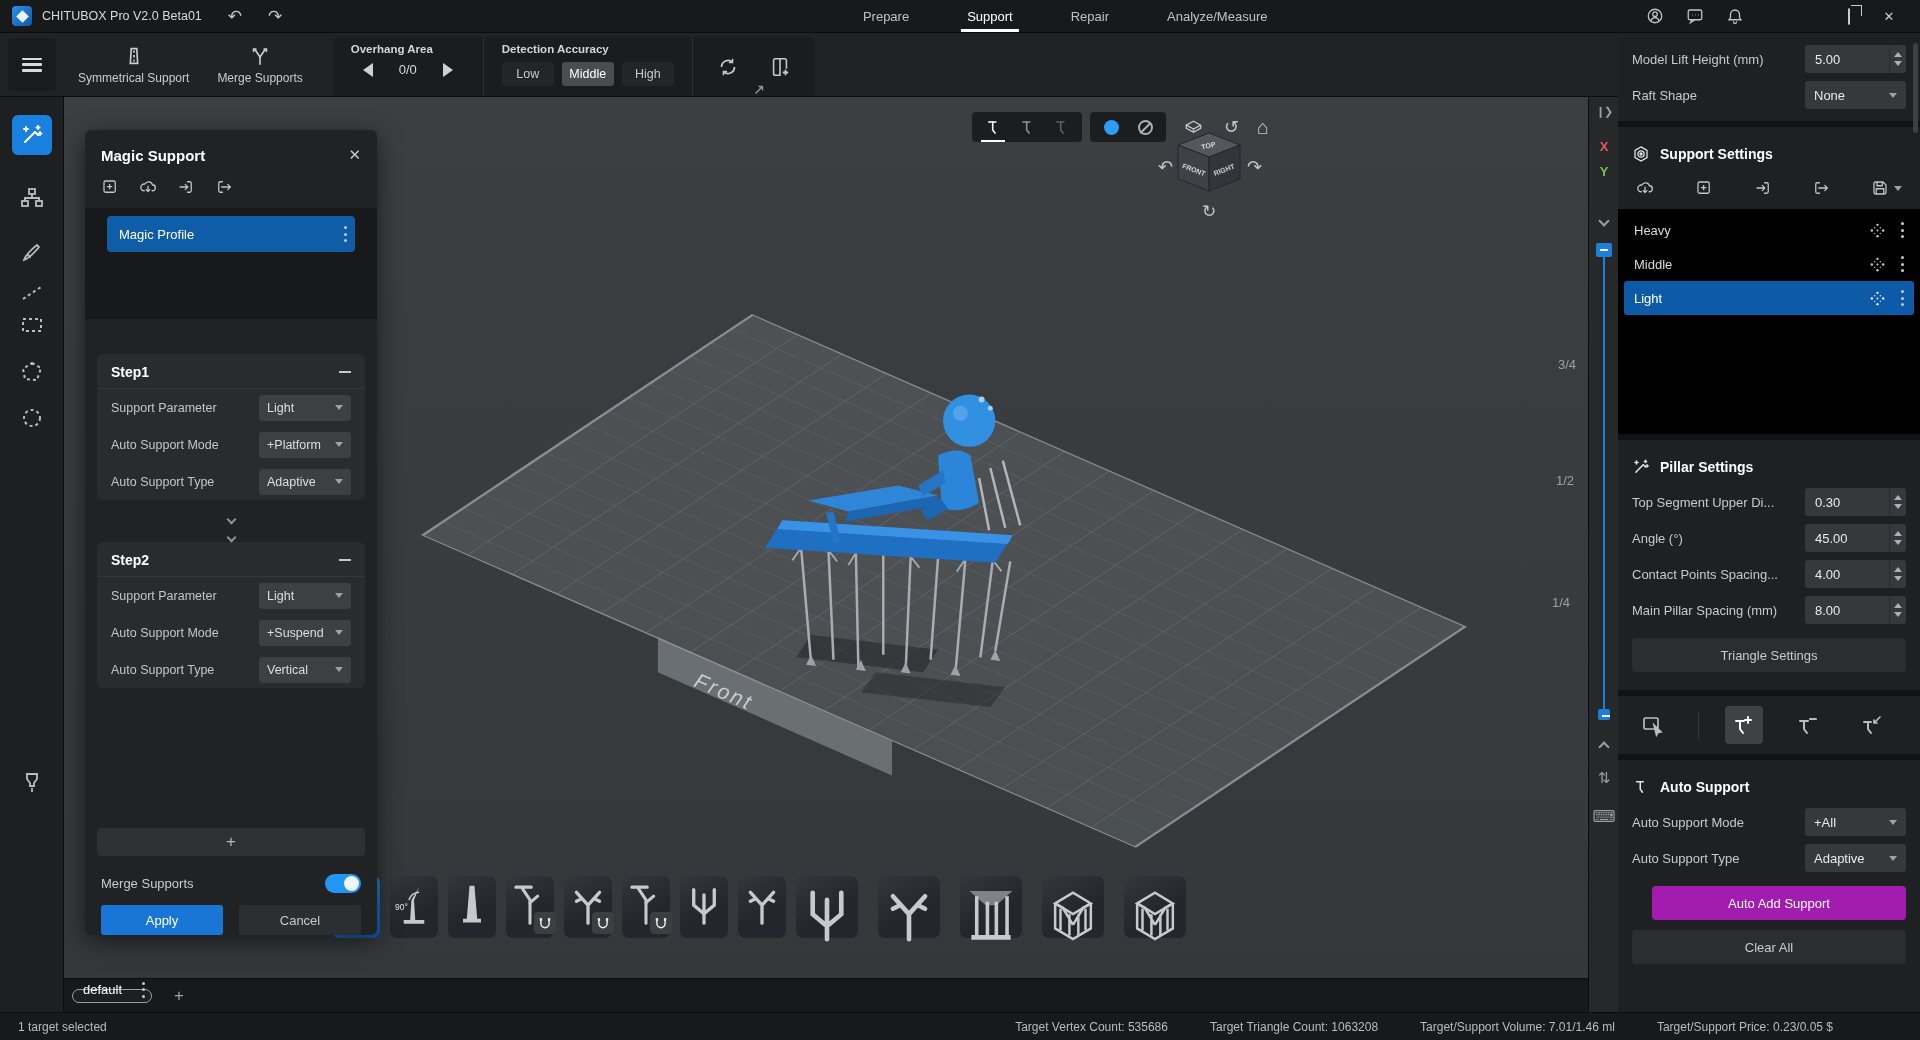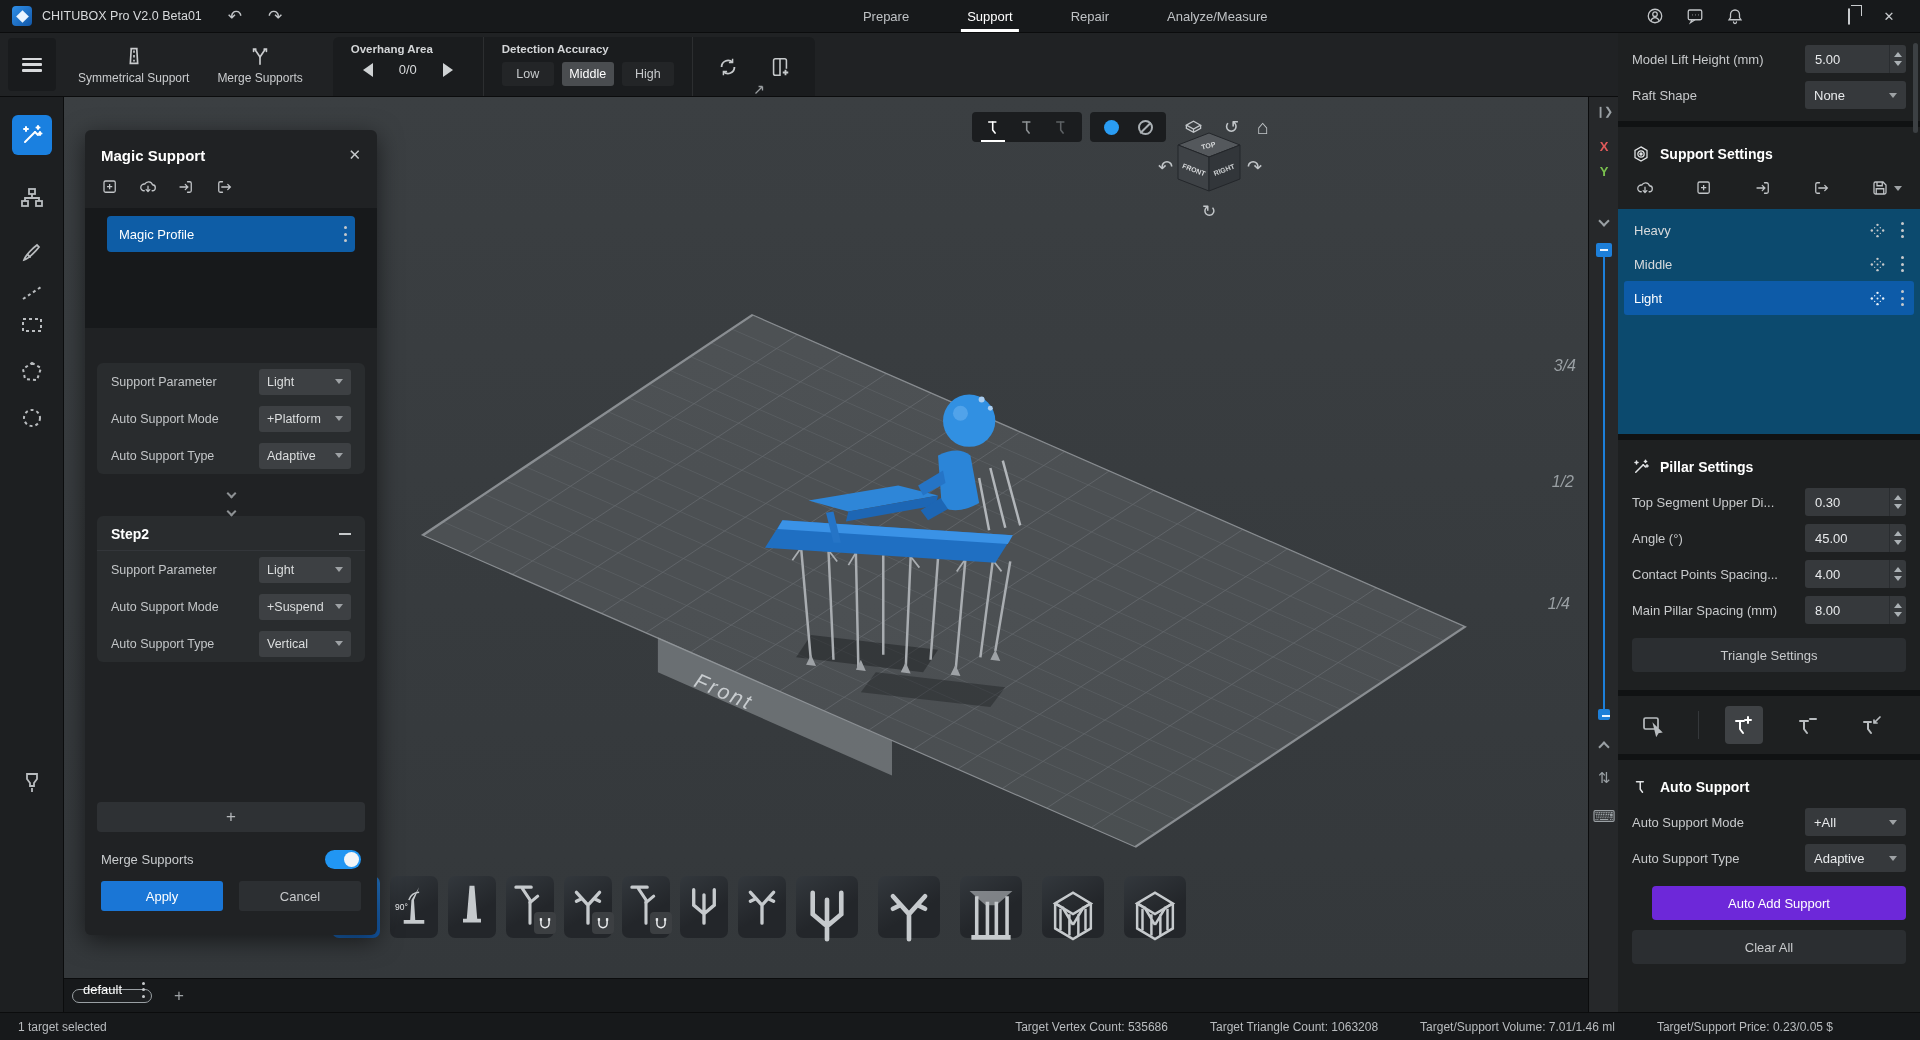--- a/index.html
+++ b/index.html
@@ -149,7 +149,7 @@
   .rp-icons{display:flex;align-items:center;justify-content:space-between;padding:8px 4px 12px;color:#c2c5c8;}
   .rp-icons svg{width:18px;height:18px;cursor:pointer;}
   .savegrp{display:flex;align-items:center;gap:5px;}
-  .proflist{margin:0 -14px;background:#0c4a6e;min-height:225px;padding:4px 6px;}
+  .proflist{margin:0 -14px;background:#000000;min-height:225px;padding:4px 6px;}
   .prow{height:34px;display:flex;align-items:center;justify-content:space-between;padding:0 10px;color:#d8dadc;border-radius:3px;cursor:pointer;}
   .prow.sel{background:#0d5ba8;color:#fff;}
   .prow .ric{display:flex;align-items:center;gap:14px;color:#c6c9cb;}

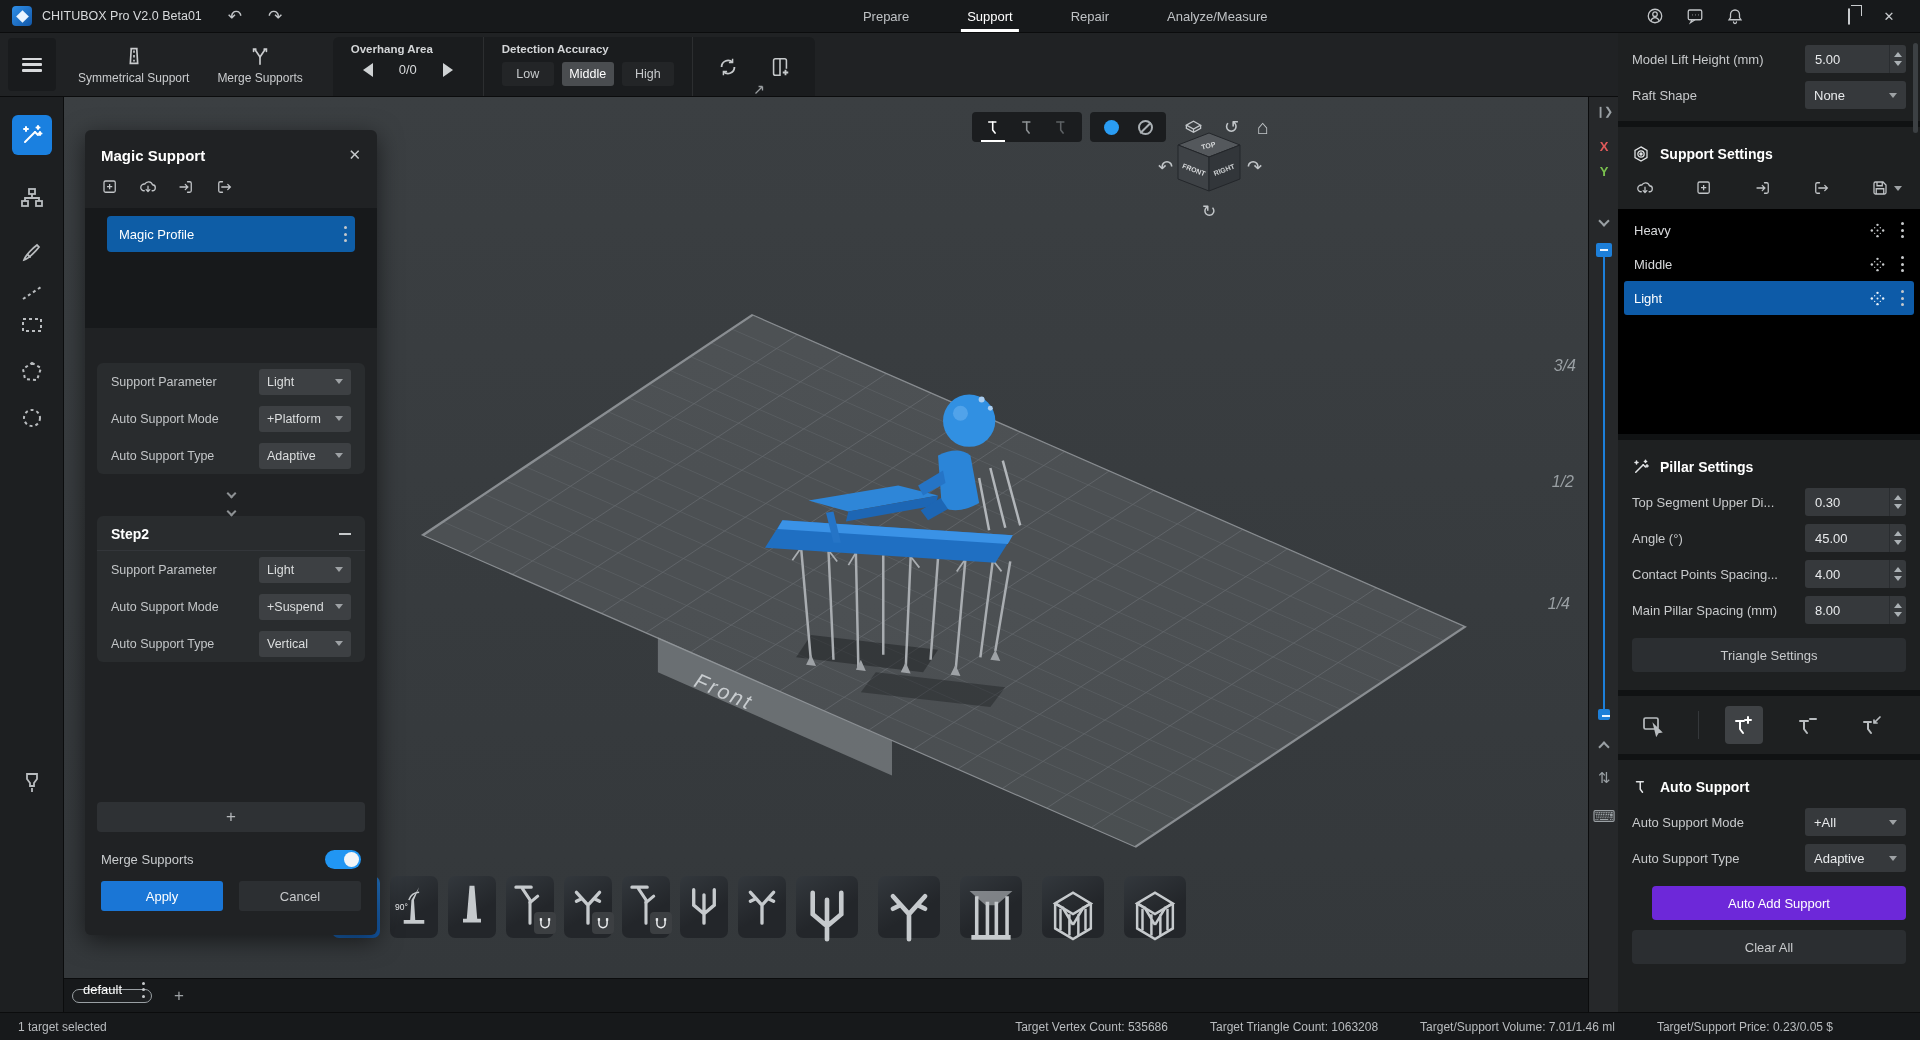--- a/index.html
+++ b/index.html
@@ -753,6 +753,10 @@
               </div>
 
               <div class="stepbox s1">
+                <div class="stephead">
+                  <b>Step1</b>
+                  <span class="minus"></span>
+                </div>
                 <div class="srow">
                     <span class="lb">Support Parameter</span>
                   <div class="dd">

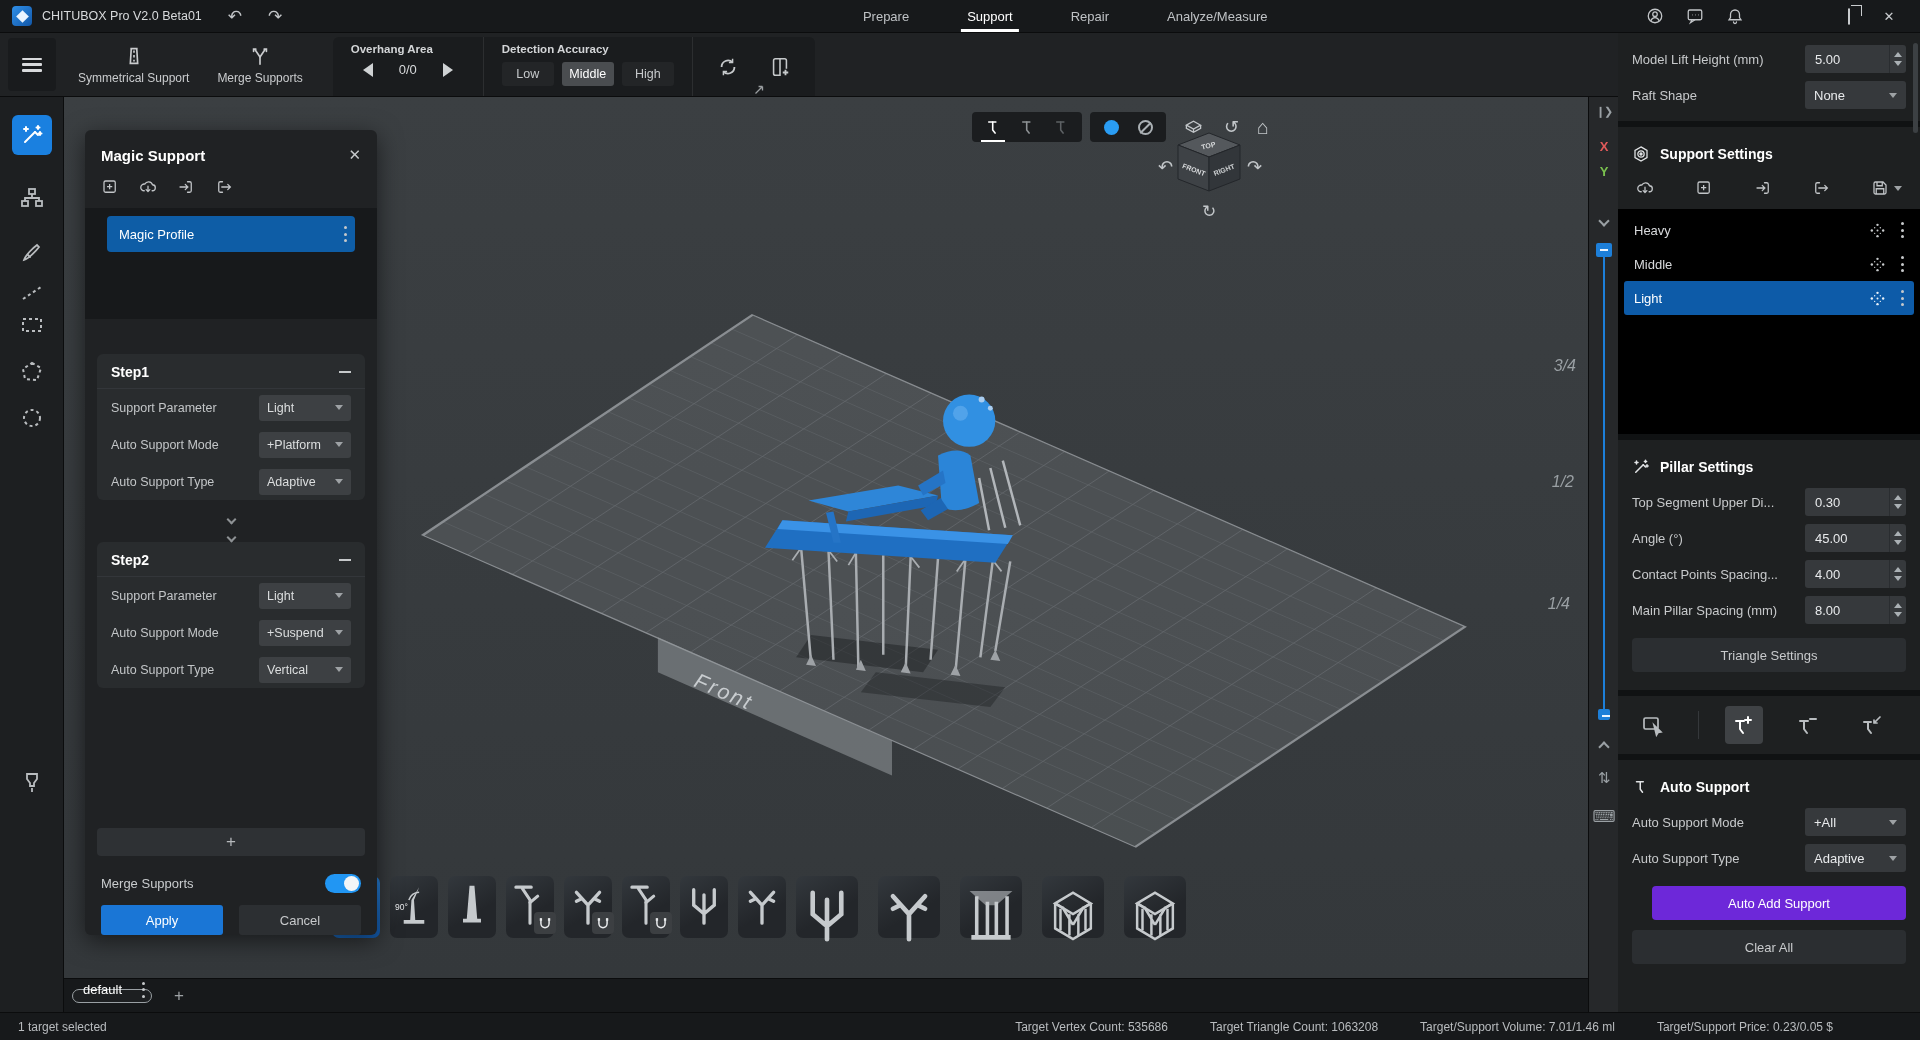--- a/index.html
+++ b/index.html
@@ -73,7 +73,7 @@
   .circ-clip{width:15px;height:15px;border-radius:50%;border:2px solid #aab0b4;position:relative;}
   .circ-clip:before{content:"";position:absolute;left:-2px;top:5px;width:15px;height:2px;background:#aab0b4;transform:rotate(-45deg);}
   .vp-single{color:#c2c6c9;font-size:18px;line-height:1;cursor:pointer;}
-  .marker{position:absolute;color:#9aa0a4;font-size:16px;font-style:italic;}
+  .marker{position:absolute;color:#9aa0a4;font-size:13px;}
   .ministrip{width:30px;background:#26282a;position:relative;flex:none;border-left:1px solid #0b0c0d;color:#9aa0a4;}
   .ms{position:absolute;left:0;width:30px;text-align:center;font-size:13px;cursor:pointer;}
   .chev{display:inline-block;width:8px;height:8px;border-left:2px solid #9aa0a4;border-bottom:2px solid #9aa0a4;}

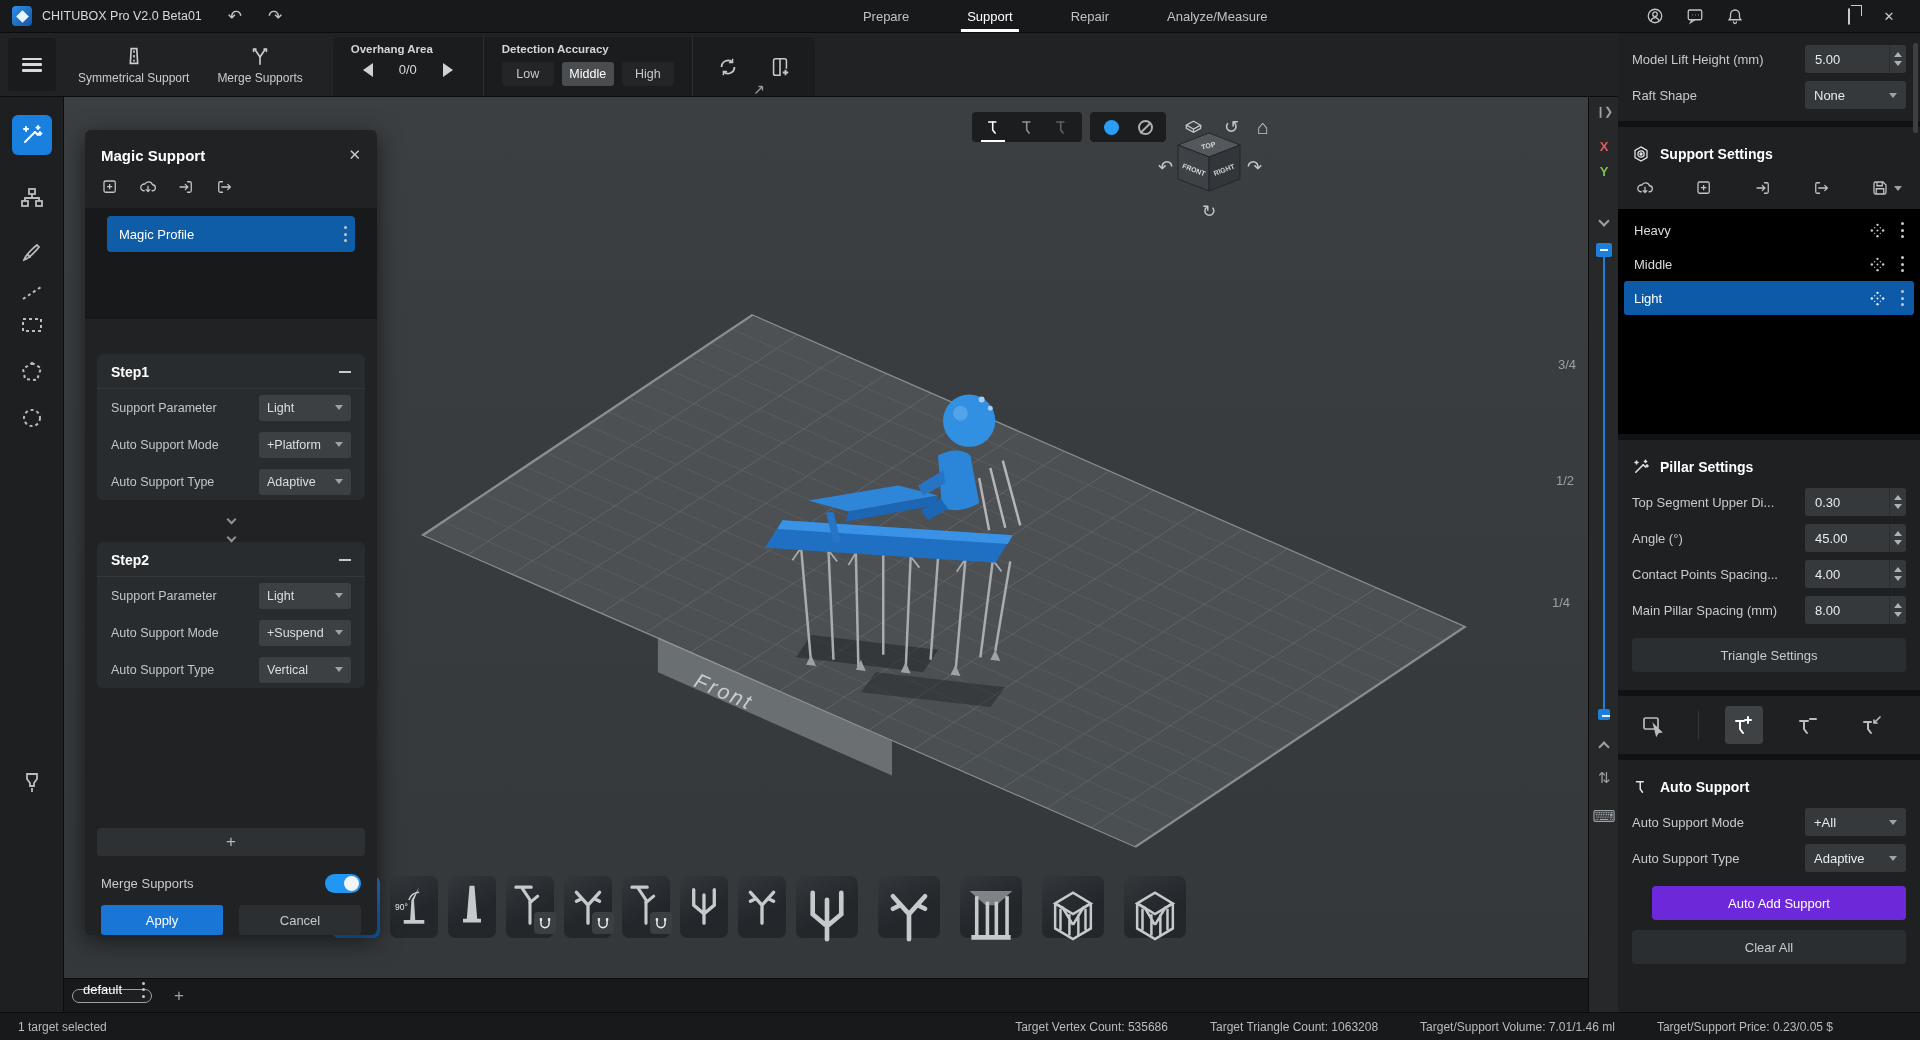--- a/index.html
+++ b/index.html
@@ -155,7 +155,7 @@
   .prow .ric{display:flex;align-items:center;gap:14px;color:#c6c9cb;}
   .prow .ric svg{width:17px;height:17px;}
   .wide-btn{height:34px;background:#2b2e31;border-radius:4px;display:flex;align-items:center;justify-content:center;color:#c8cacc;margin:10px 0;cursor:pointer;}
-  .wide-btn.blue{background:#6d28d9;color:#fff;margin-left:20px;}
+  .wide-btn.blue{background:#a21caf;color:#fff;margin-left:20px;}
   .mode-tabs{display:flex;align-items:center;gap:26px;padding:6px 6px;}
   .mode-tab{width:38px;height:38px;display:flex;align-items:center;justify-content:center;color:#b9bdc0;border-radius:4px;cursor:pointer;}
   .mode-tab.sel{background:#3f4245;color:#fff;}

